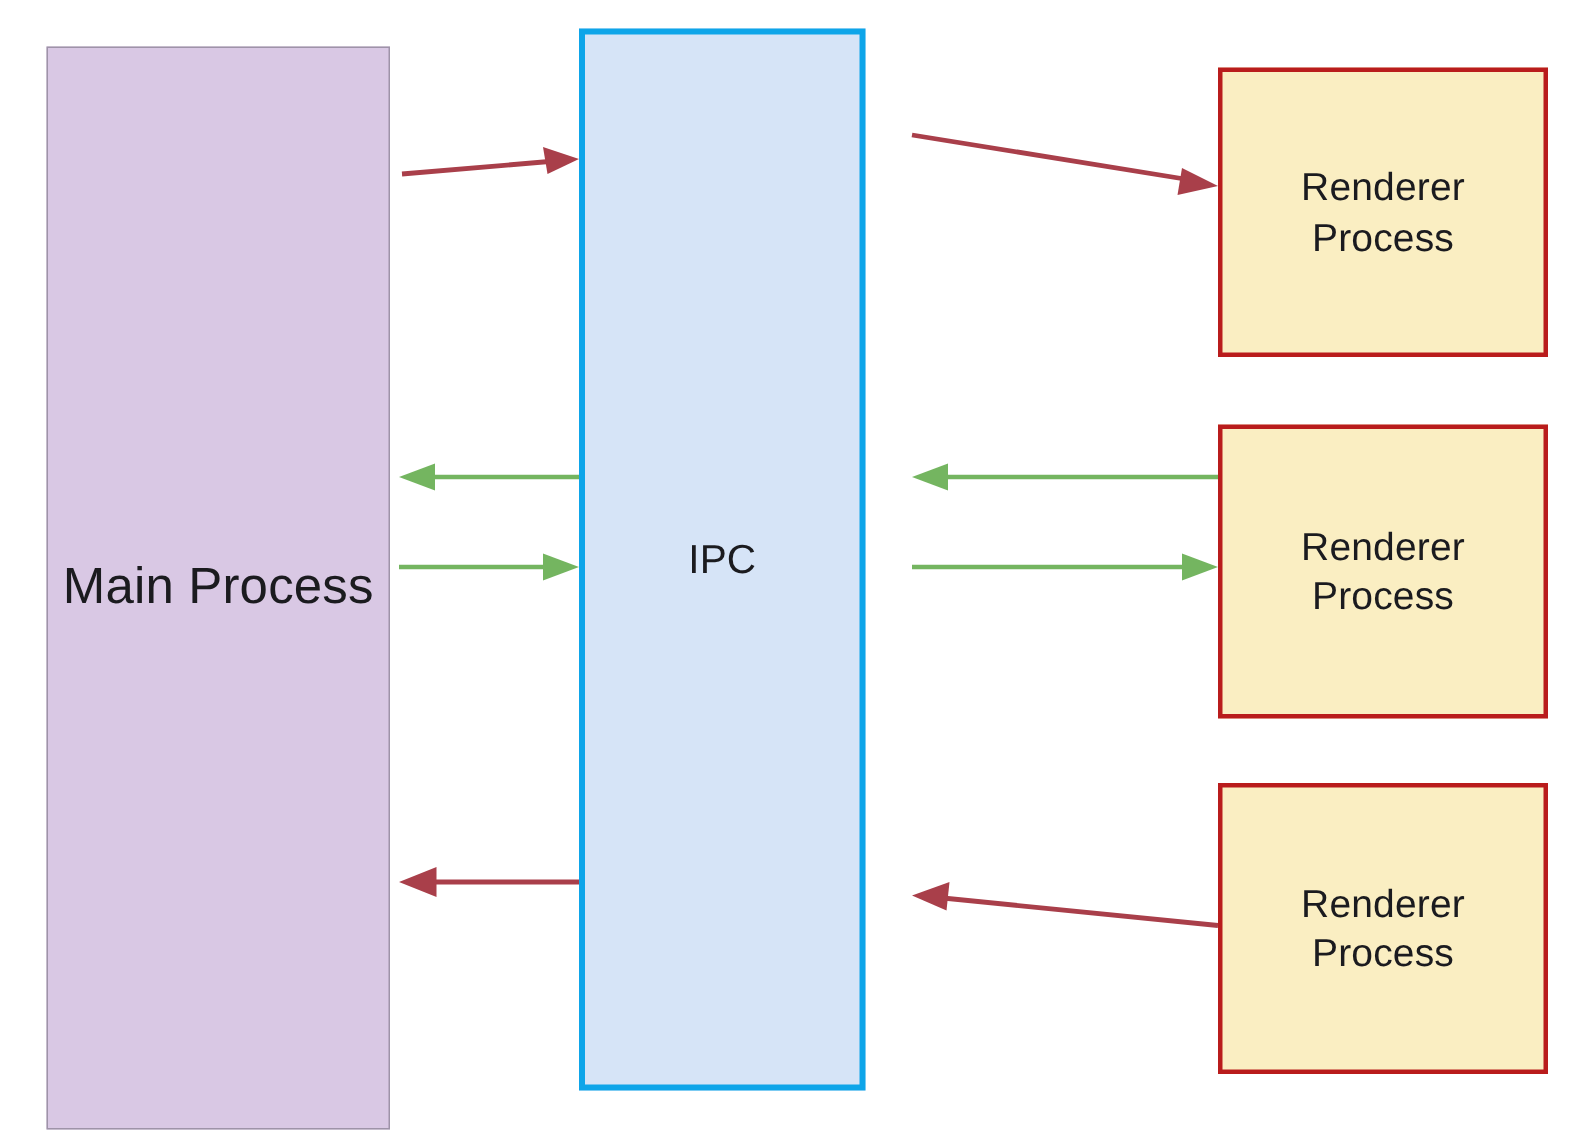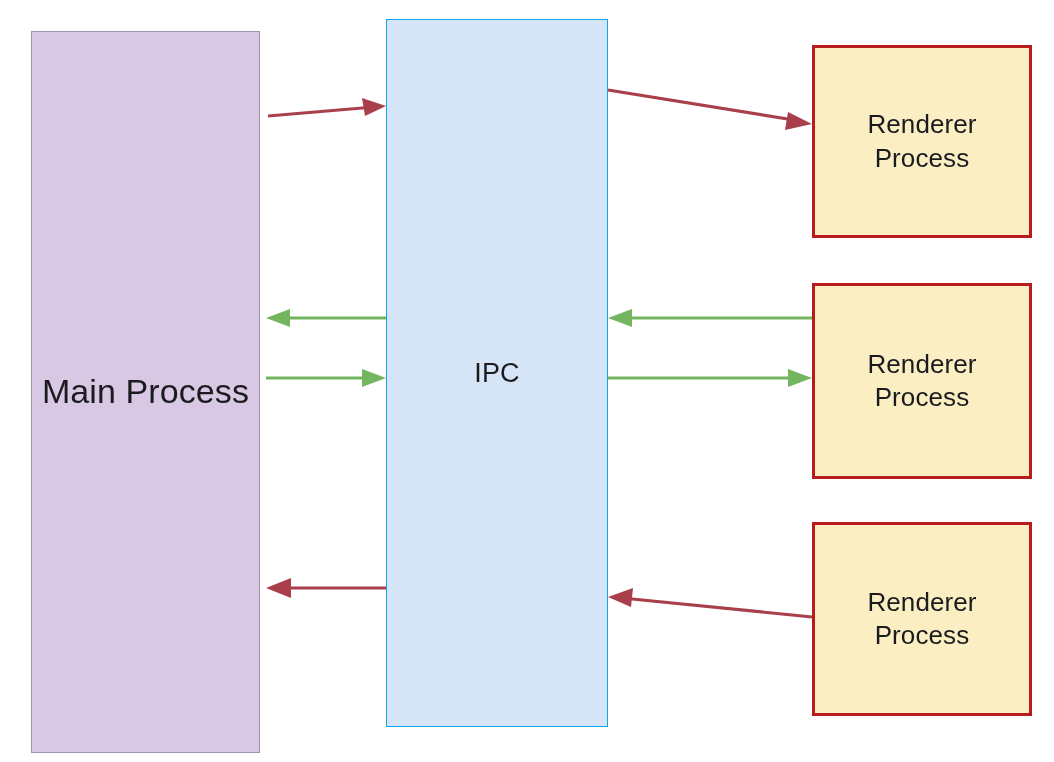--- a/index.html
+++ b/index.html
@@ -50,10 +50,10 @@
   #ipc {
     left: 386px;
     top: 19px;
-    width: 222px;
+    width: 191px;
     height: 708px;
     background: #d6e4f7;
-    border: 1px solid #0ea5e9;
+    border: 4px solid #0ea5e9;
     font-size: 27px;
   }
 

